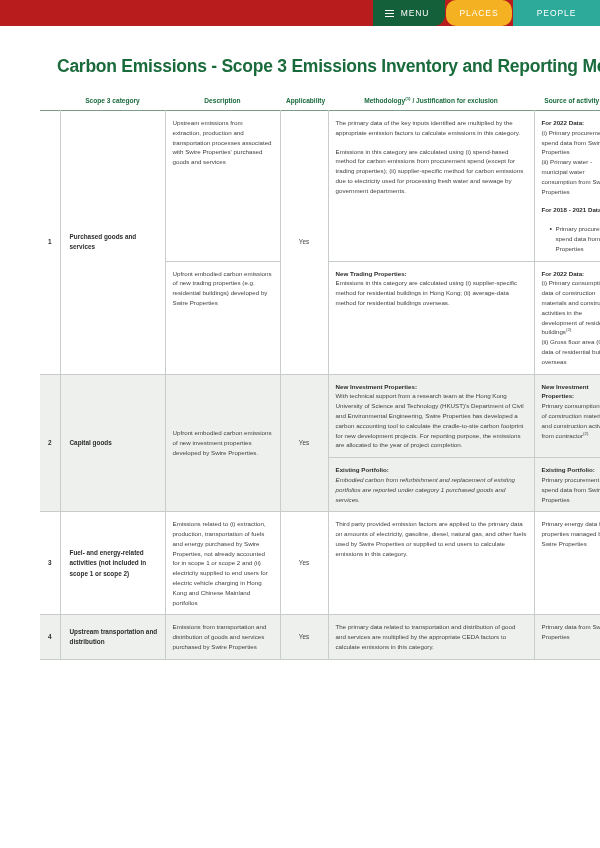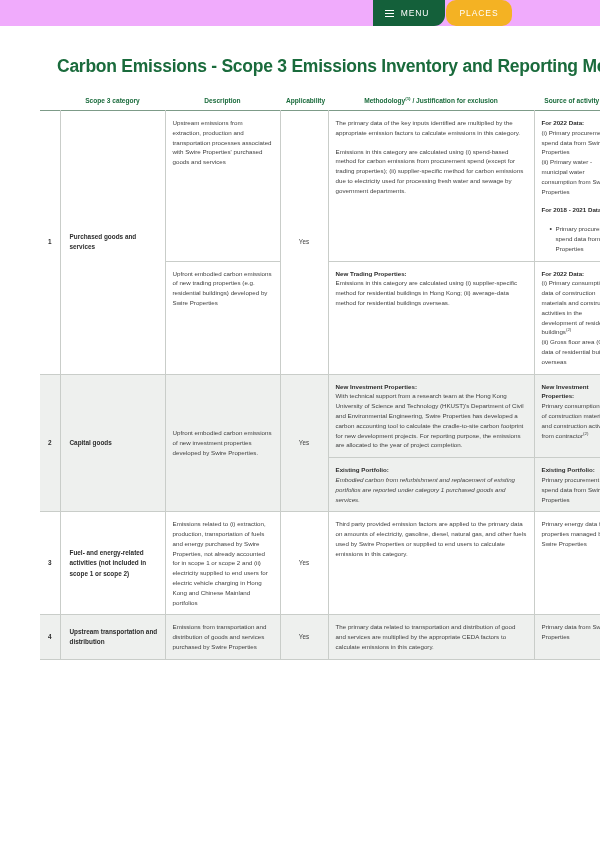--- a/index.html
+++ b/index.html
@@ -16,7 +16,7 @@
     position: relative;
     height: 26px;
     width: 600px;
-    background: #f0abfc;
+    background: #b91c1c;
     text-decoration: underline;
   }
   .tab {

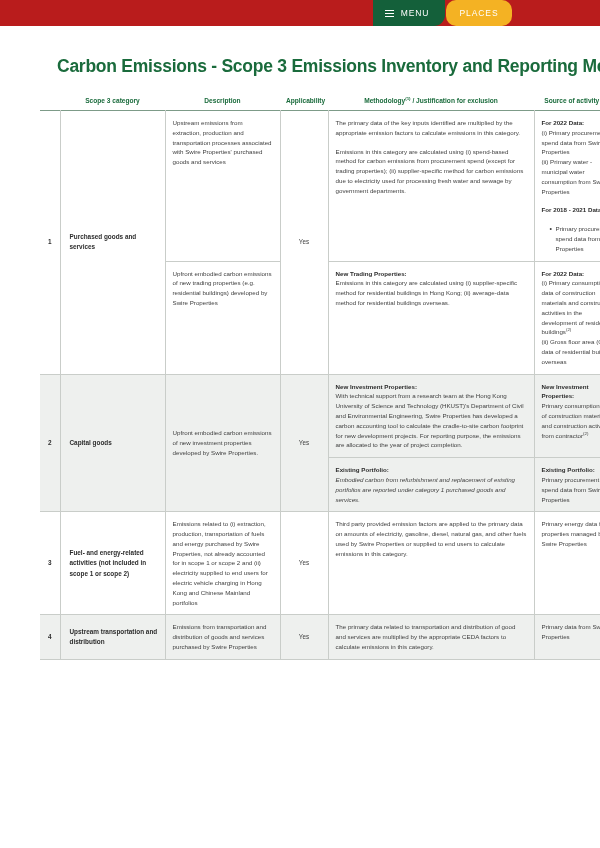--- a/index.html
+++ b/index.html
@@ -173,6 +173,9 @@
   </div>
   <div class="tab tab-places">
     <span>PLACES</span>
+  </div>
+  <div class="tab tab-people">
+    <span>PEOPLE</span>
   </div>
 </div>
 

